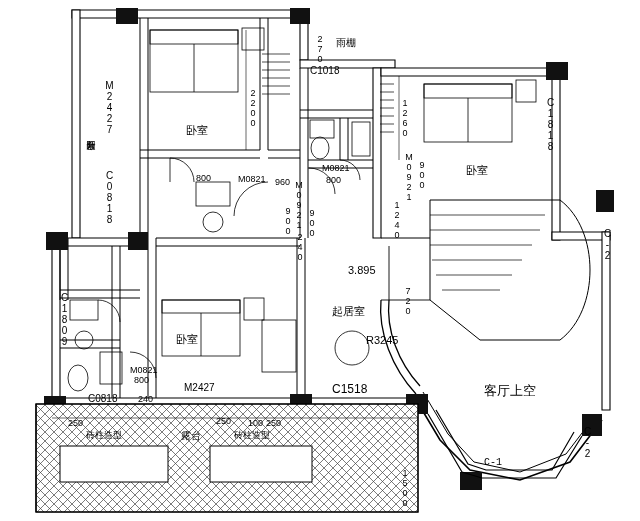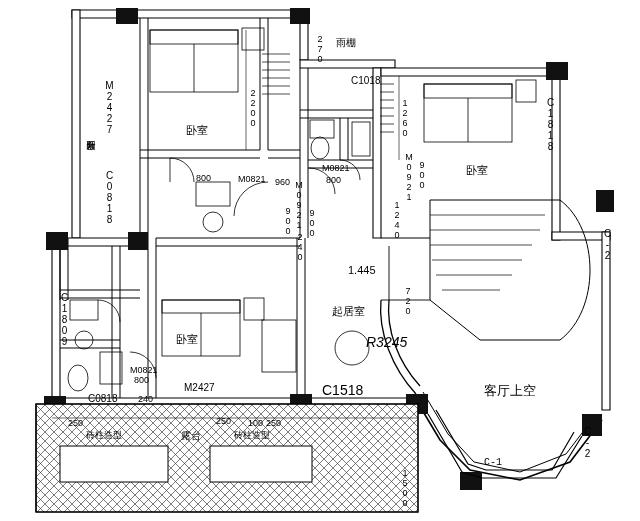--- a/index.html
+++ b/index.html
@@ -160,7 +160,7 @@
 <div class="lbl" style="left:234px;top:431px;font-size:9px;">砖柱造型</div>
 
 <div class="lbl v" style="left:104px;top:80px;font-size:10px;">M2427</div>
-<div class="lbl" style="left:310px;top:76px;font-size:10px;margin-left:41px;">C1018</div>
+<div class="lbl" style="left:310px;top:66px;font-size:10px;">C1018</div>
 <div class="lbl v" style="left:545px;top:97px;font-size:10px;">C1818</div>
 <div class="lbl v" style="left:104px;top:170px;font-size:10px;">C0818</div>
 <div class="lbl v" style="left:59px;top:292px;font-size:10px;">C1809</div>

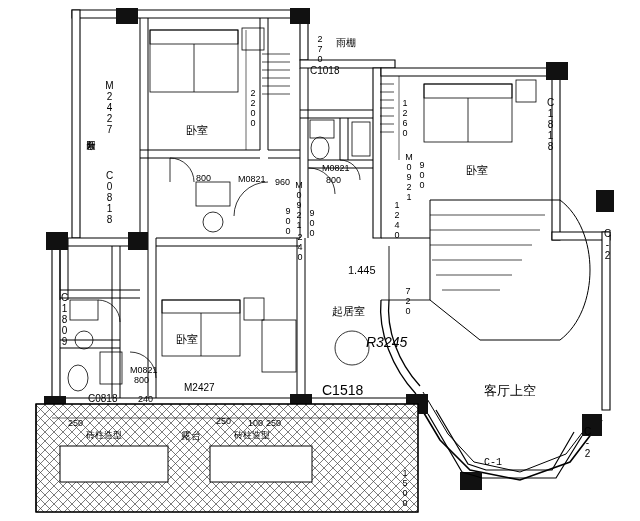--- a/index.html
+++ b/index.html
@@ -193,7 +193,7 @@
 <div class="lbl" style="left:216px;top:417px;font-size:9px;">250</div>
 <div class="lbl" style="left:248px;top:419px;font-size:9px;">100</div>
 <div class="lbl" style="left:266px;top:419px;font-size:9px;">250</div>
-<div class="lbl" style="left:348px;top:265px;font-size:11px;">1.445</div>
+<div class="lbl" style="left:348px;top:265px;font-size:11px;">3.895</div>
 <div class="lbl v" style="left:403px;top:286px;font-size:9px;">720</div>
 <div class="lbl" style="left:366px;top:335px;font-size:14px;font-style:italic;">R3245</div>
 <div class="lbl v" style="left:400px;top:468px;font-size:9px;">1500</div>

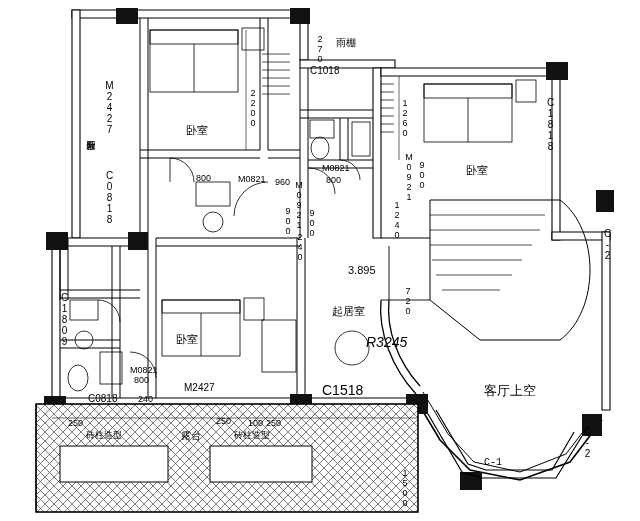--- a/index.html
+++ b/index.html
@@ -195,7 +195,7 @@
 <div class="lbl" style="left:266px;top:419px;font-size:9px;">250</div>
 <div class="lbl" style="left:348px;top:265px;font-size:11px;">3.895</div>
 <div class="lbl v" style="left:403px;top:286px;font-size:9px;">720</div>
-<div class="lbl" style="left:366px;top:335px;font-size:14px;font-style:italic;">R3245</div>
+<div class="lbl" style="left:366px;top:335px;font-size:11px;">R3245</div>
 <div class="lbl v" style="left:400px;top:468px;font-size:9px;">1500</div>
 
 </div>

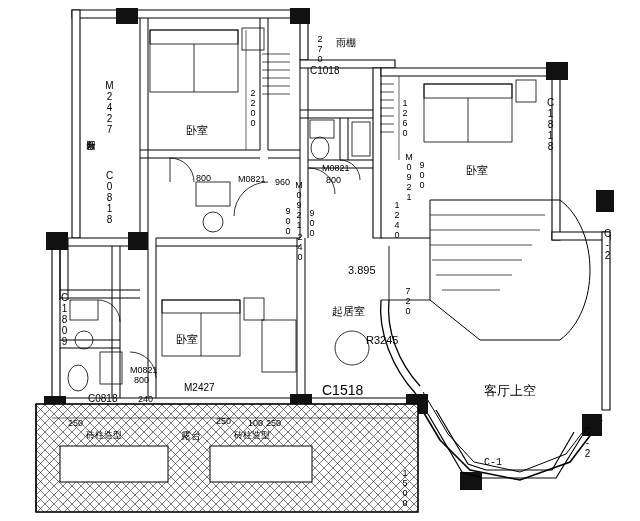--- a/index.html
+++ b/index.html
@@ -171,7 +171,7 @@
 <div class="lbl" style="left:322px;top:164px;font-size:9px;">M0821</div>
 <div class="lbl v" style="left:404px;top:152px;font-size:9px;">M0921</div>
 <div class="lbl v" style="left:294px;top:180px;font-size:9px;">M0921</div>
-<div class="lbl" style="left:322px;top:383px;font-size:14px;">C1518</div>
+<div class="lbl" style="left:332px;top:383px;font-size:12px;">C1518</div>
 <div class="lbl" style="left:484px;top:458px;font-size:10px;font-family:Liberation Mono, monospace;">C-1</div>
 <div class="lbl v" style="left:602px;top:228px;font-size:10px;">C-2</div>
 <div class="lbl v" style="left:582px;top:426px;font-size:10px;">C-2</div>

